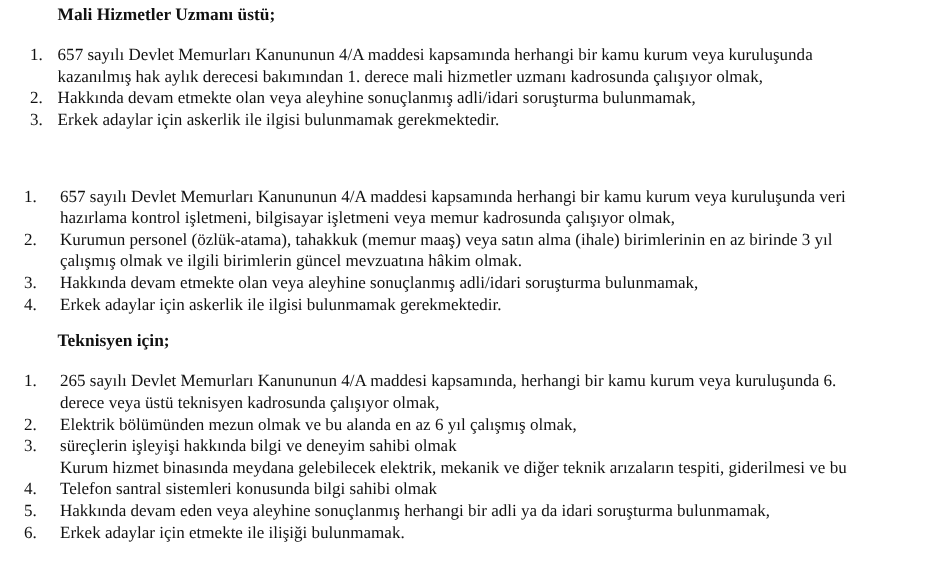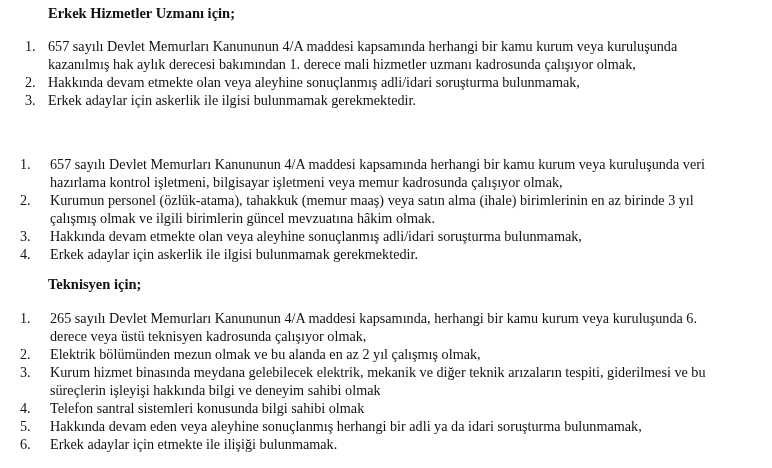--- a/index.html
+++ b/index.html
@@ -28,7 +28,7 @@
 
 <div class="doc">
 
-  <div class="heading" style="top:4px">Erkek Hizmetler Uzmanı için;</div>
+  <div class="heading" style="top:4px">Mali Hizmetler Uzmanı üstü;</div>
   <ol class="list s1" style="top:37px">
     <li class="item">
       <span class="num">1.</span>

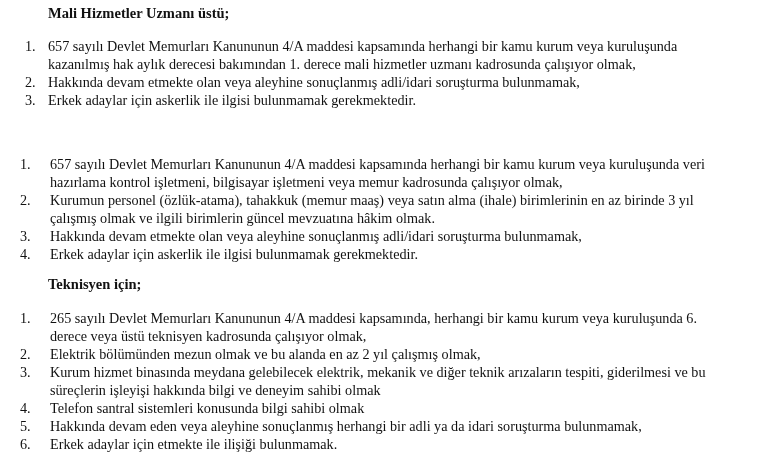--- a/index.html
+++ b/index.html
@@ -75,7 +75,7 @@
     </li>
     <li class="item">
       <span class="num">2.</span>
-      <span class="txt">Elektrik bölümünden mezun olmak ve bu alanda en az 2 yıl çalışmış olmak,</span>
+      <span class="txt">Elektrik bölümünden mezun olmak ve bu alanda en az 6 yıl çalışmış olmak,</span>
     </li>
     <li class="item">
       <span class="num">3.</span>

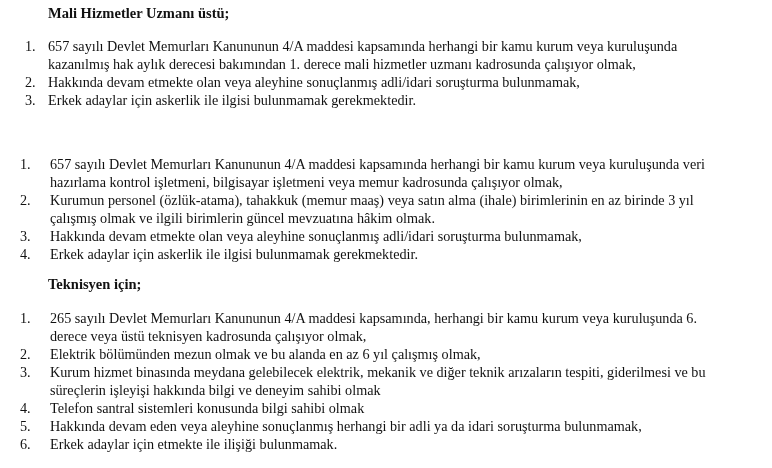--- a/index.html
+++ b/index.html
@@ -79,8 +79,8 @@
     </li>
     <li class="item">
       <span class="num">3.</span>
+      <span class="txt">süreçlerin işleyişi hakkında bilgi ve deneyim sahibi olmak</span>
       <span class="txt">Kurum hizmet binasında meydana gelebilecek elektrik, mekanik ve diğer teknik arızaların tespiti, giderilmesi ve bu</span>
-      <span class="txt">süreçlerin işleyişi hakkında bilgi ve deneyim sahibi olmak</span>
     </li>
     <li class="item">
       <span class="num">4.</span>

